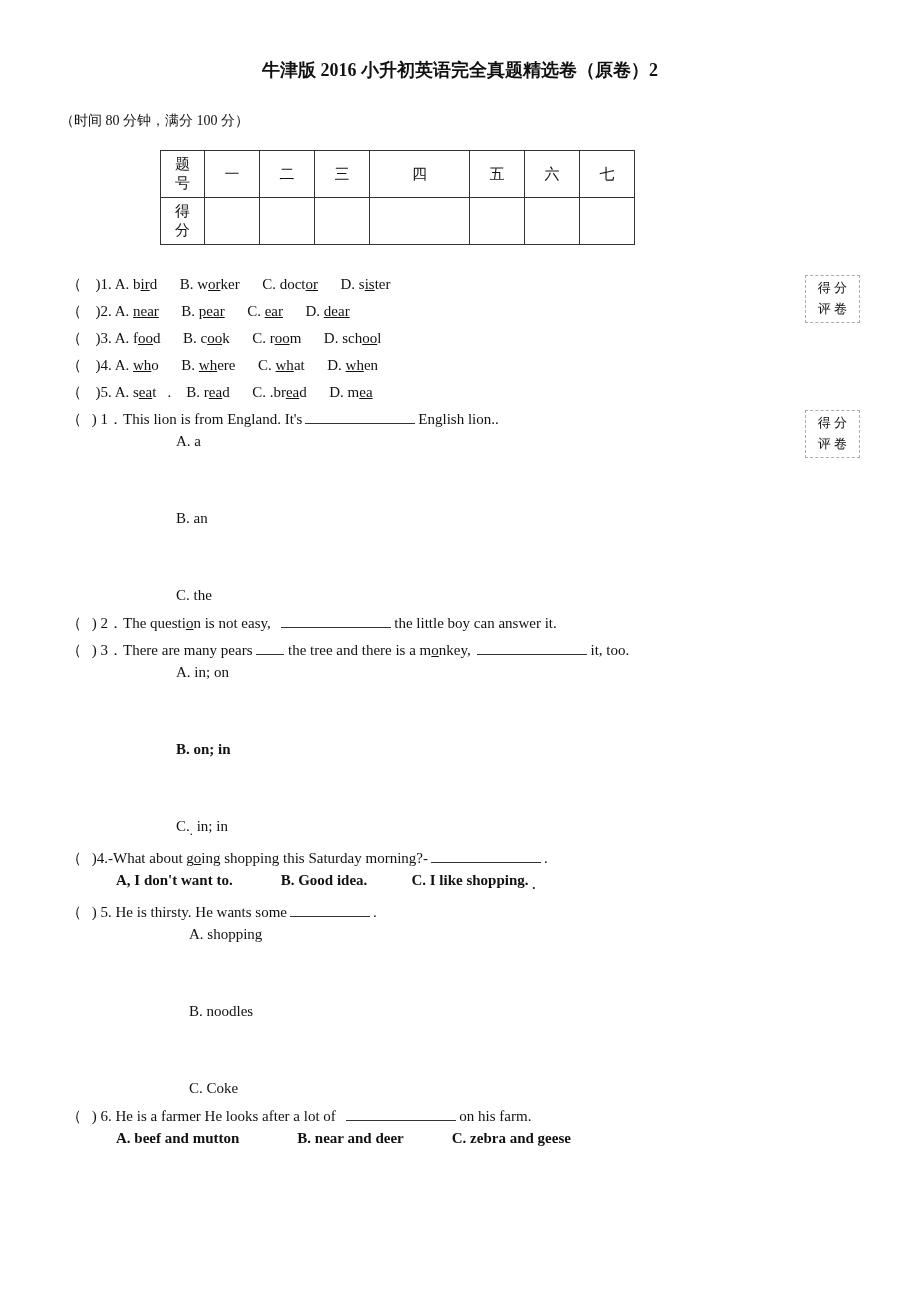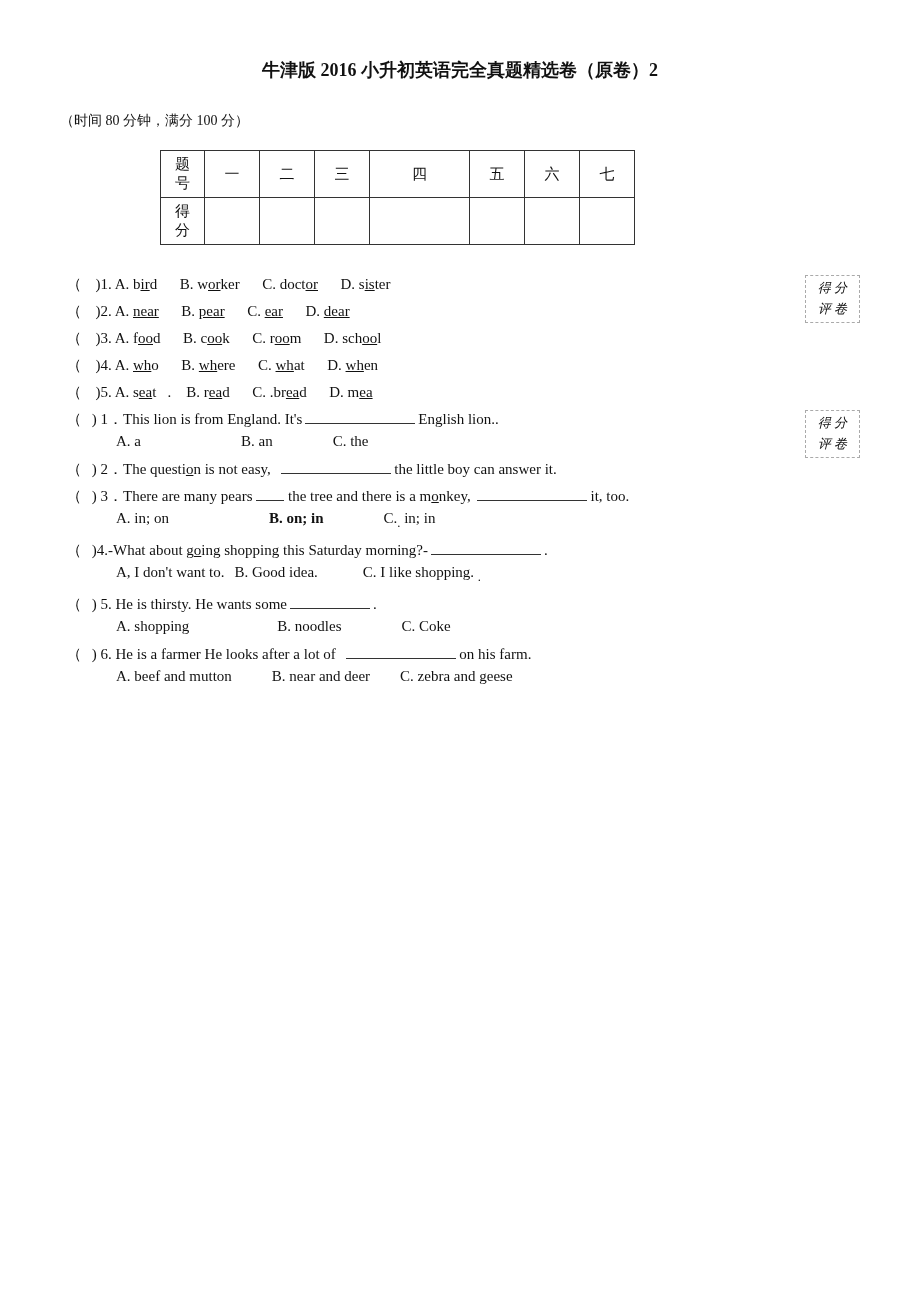--- a/index.html
+++ b/index.html
@@ -98,7 +98,6 @@
       display: flex;
       flex-direction: column;
       font-size: 13px;
-      font-style: italic;
     }
     .dashed-box {
       border: 1px dashed #aaa;

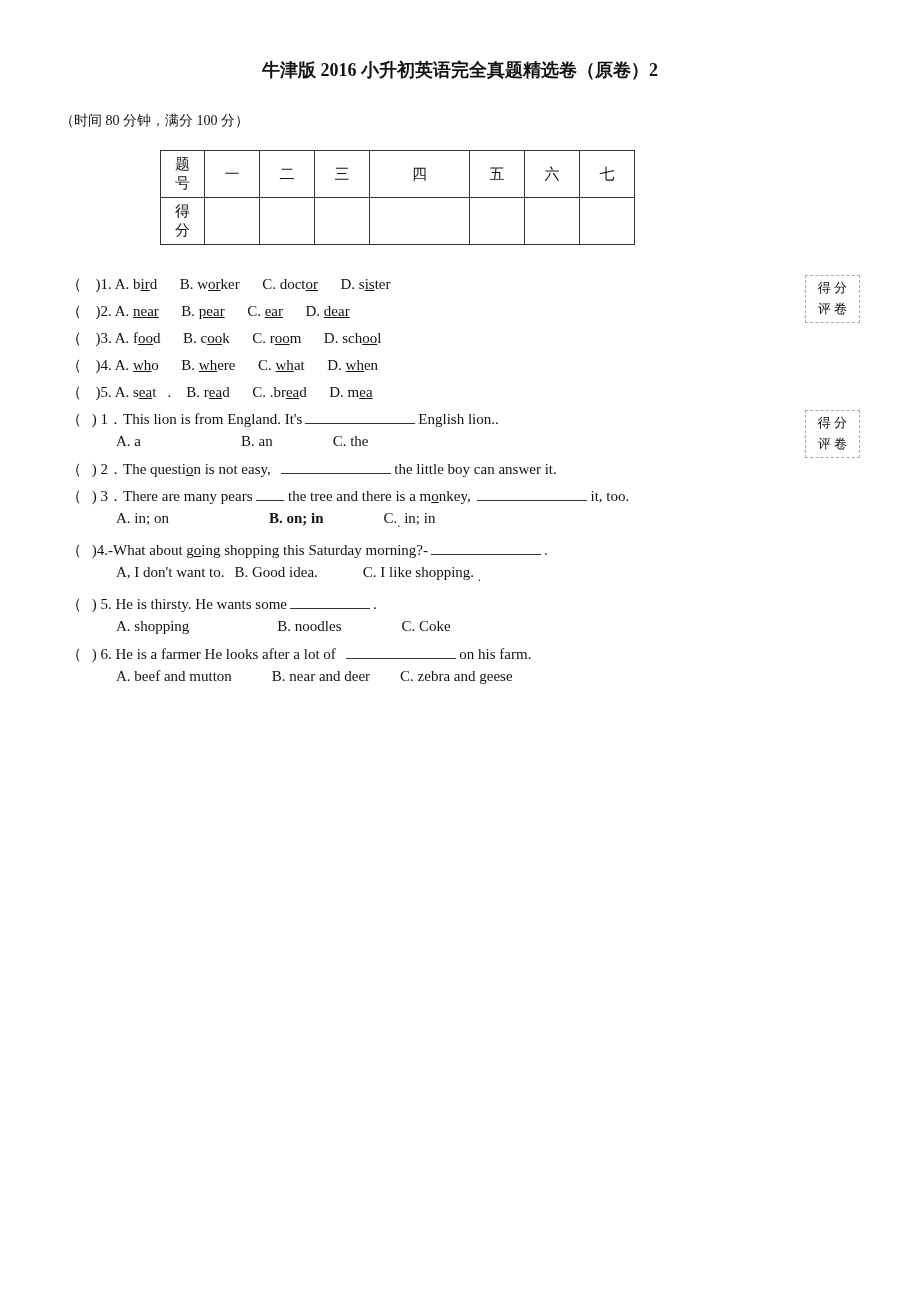--- a/index.html
+++ b/index.html
@@ -66,7 +66,8 @@
       align-items: baseline;
       margin-left: 56px;
       margin-bottom: 10px;
-      gap: 40px;
+      gap: 60px;
+      flex-direction: column;
     }
     .options-row-wide {
       display: flex;

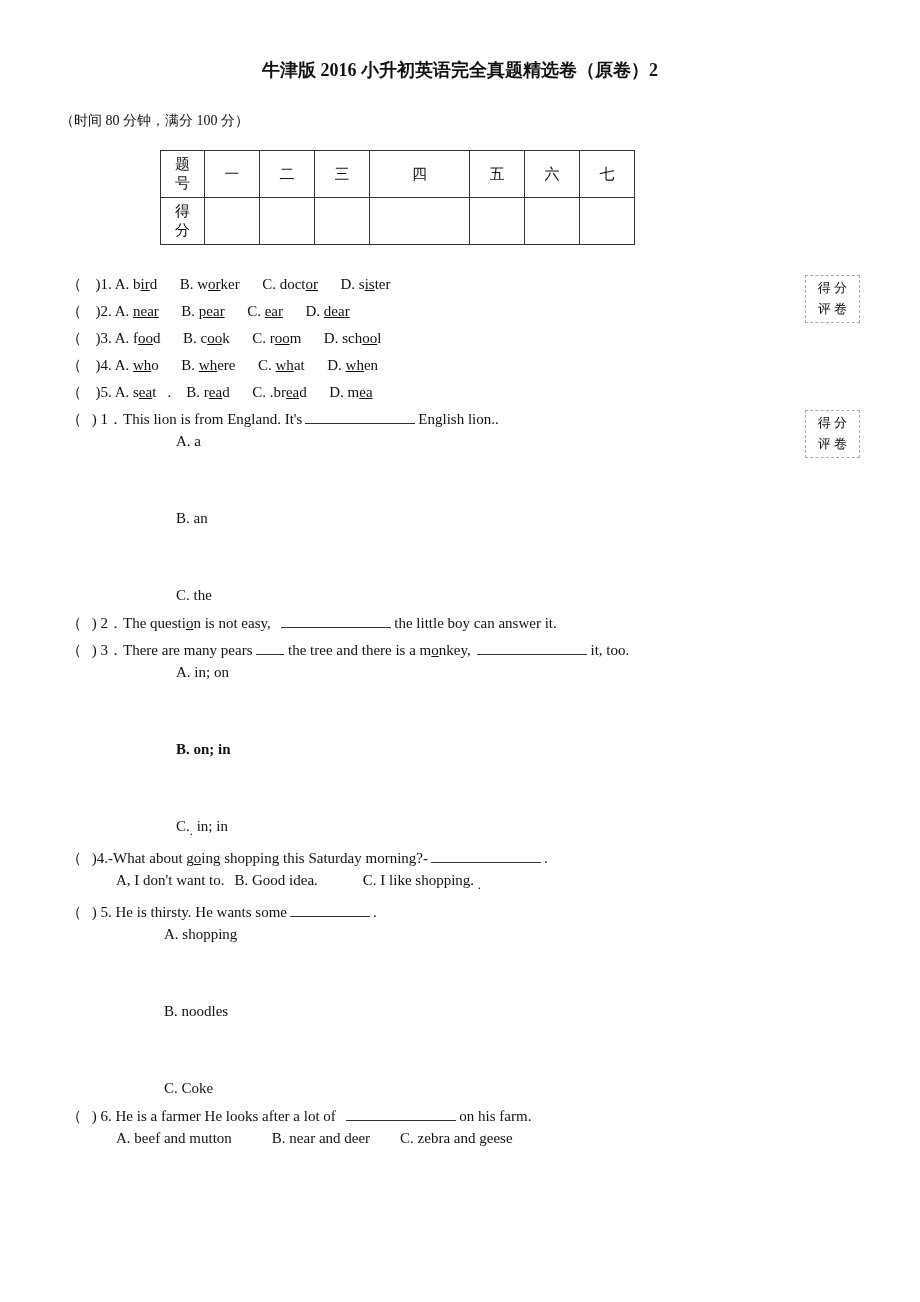--- a/index.html
+++ b/index.html
@@ -74,7 +74,8 @@
       align-items: baseline;
       margin-left: 56px;
       margin-bottom: 10px;
-      gap: 10px;
+      gap: 28px;
+      font-weight: bold;
     }
     u { text-decoration: underline; }
     .blank {

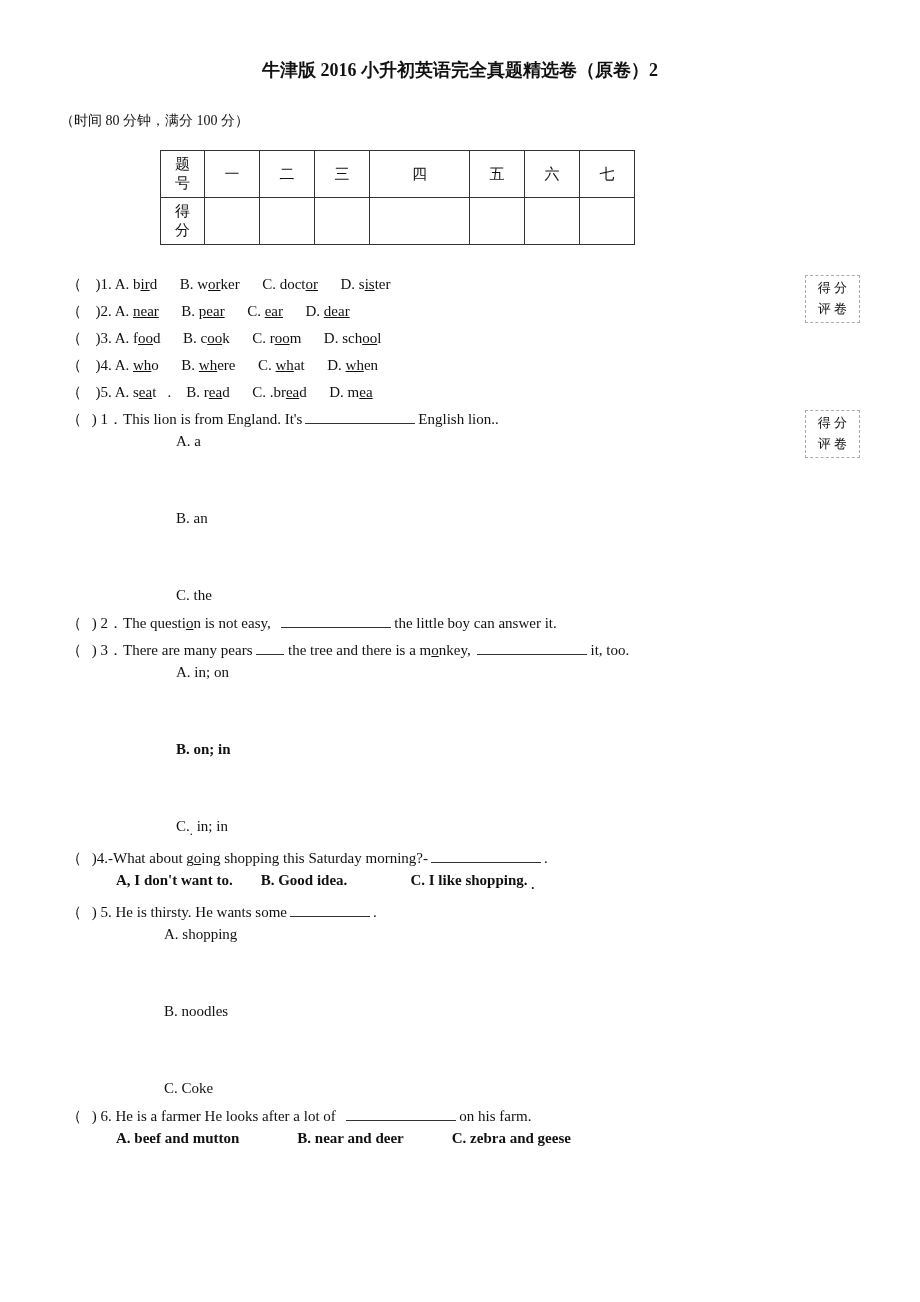--- a/index.html
+++ b/index.html
@@ -246,7 +246,7 @@
     </div>
     <div class="options-row-wide">
       <span>A, I don't want to.</span>
-      <span style="">B. Good idea.</span>
+      <span style="margin-left:20px;">B. Good idea.</span>
       <span style="margin-left:35px;text-align:right;">C. I like shopping. <sub>.</sub></span>
     </div>
   </div>

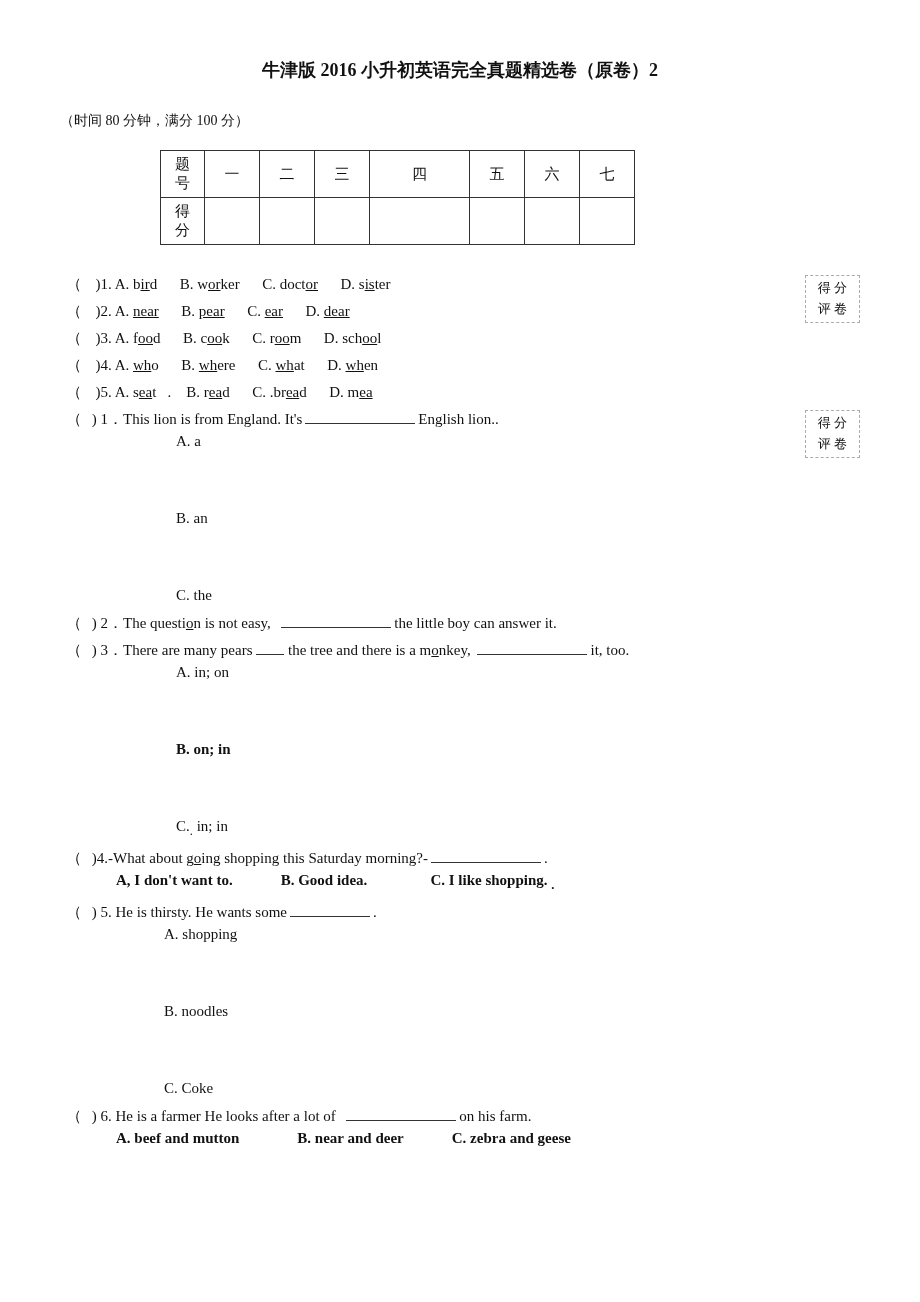--- a/index.html
+++ b/index.html
@@ -247,7 +247,7 @@
     <div class="options-row-wide">
       <span>A, I don't want to.</span>
       <span style="margin-left:20px;">B. Good idea.</span>
-      <span style="margin-left:35px;text-align:right;">C. I like shopping. <sub>.</sub></span>
+      <span style="margin-left:16px;text-align:right;">C. I like shopping. <sub>.</sub></span>
     </div>
   </div>
 

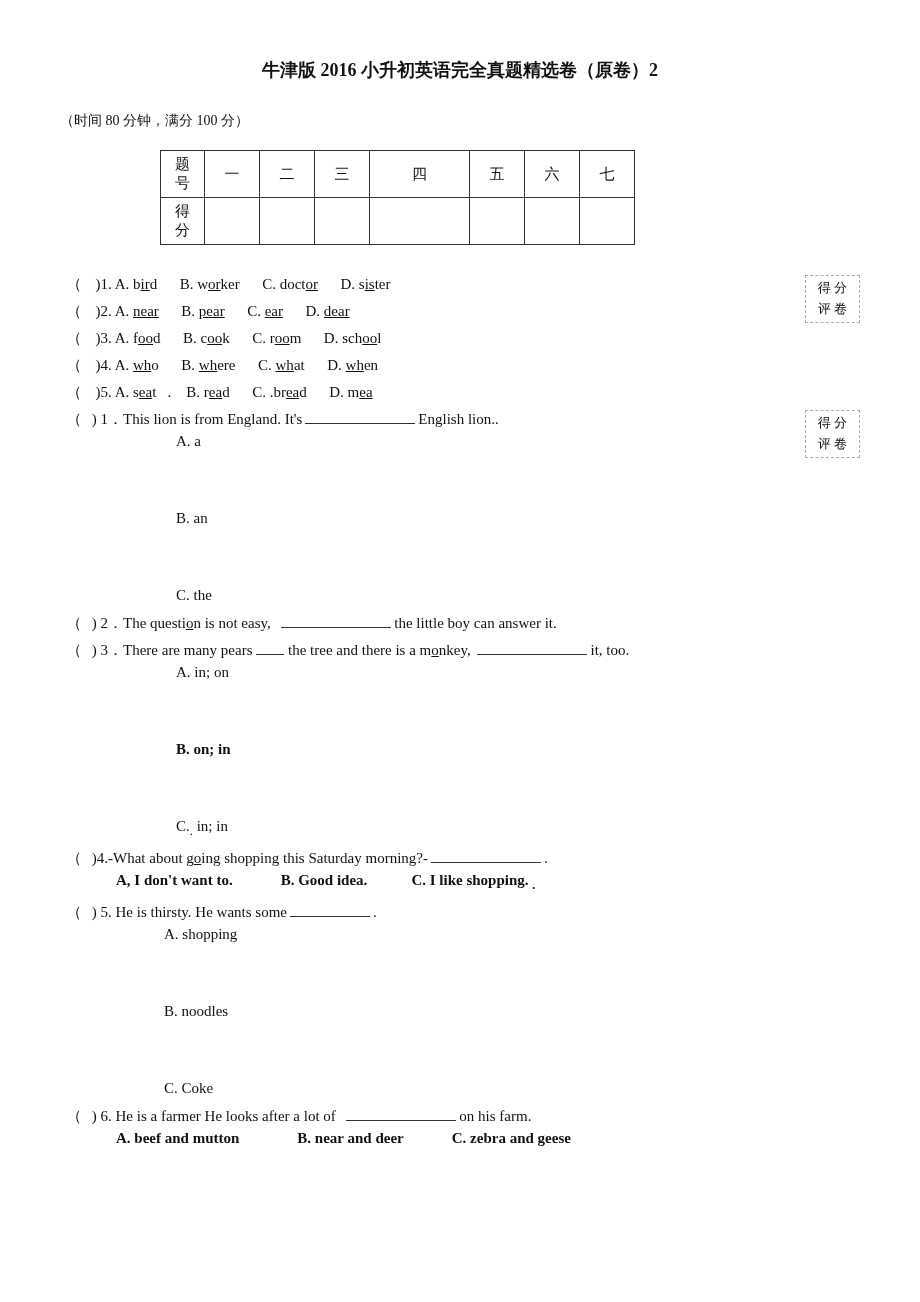--- a/index.html
+++ b/index.html
@@ -260,7 +260,7 @@
     </div>
     <div class="options-row">
       <span>A. shopping</span>
-      <span style="margin-left:48px;">B. noodles</span>
+      <span style="margin-left:73px;">B. noodles</span>
       <span style="margin-left:20px;">C. Coke</span>
     </div>
   </div>

